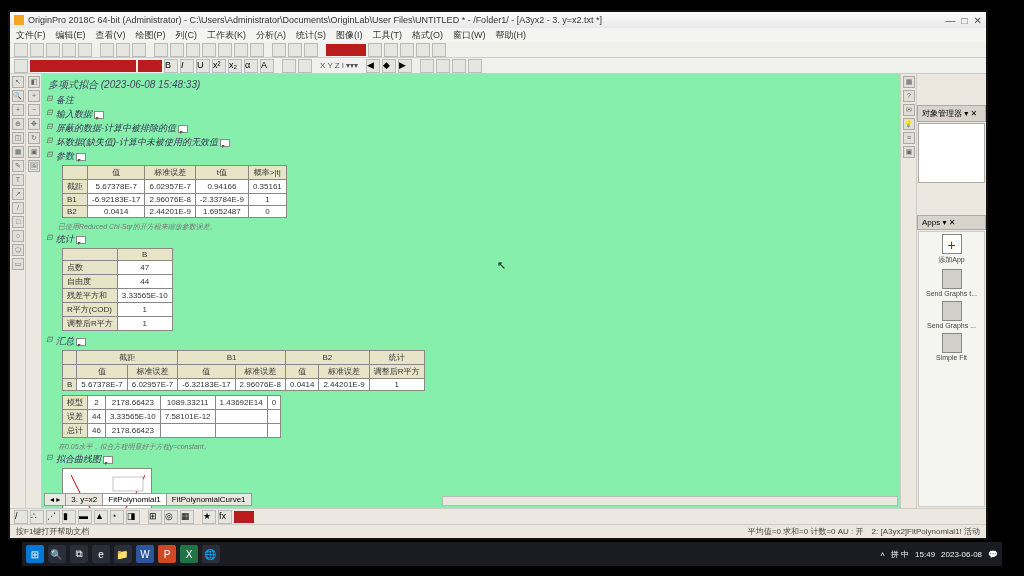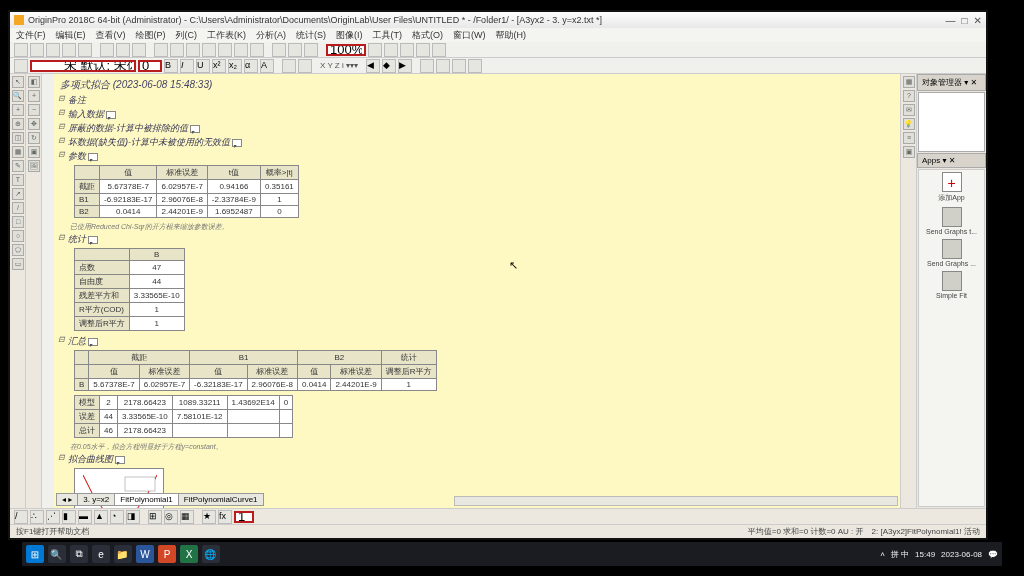--- a/index.html
+++ b/index.html
@@ -19,7 +19,7 @@
 .toolbar { height: 16px; background: #f0f0ec; border-bottom: 1px solid #ccc; display: flex; align-items: center; gap: 2px; padding: 0 4px; }
 .tb-btn { width: 14px; height: 14px; background: #e6e6e0; border: 1px solid #bbb; }
 .tb-sep { width: 4px; }
-.tb-input { width: 40px; height: 12px; background: #fff; border: 2px solid #b91c1c; font-size: 13px; padding: 0 2px; }
+.tb-input { width: 40px; height: 12px; background: #fff; border: 6px solid #b91c1c; font-size: 11px; padding: 0 2px; }
 .tb-text { font-size: 8px; color: #555; }
 
 .main-row { flex: 1; display: flex; overflow: hidden; }

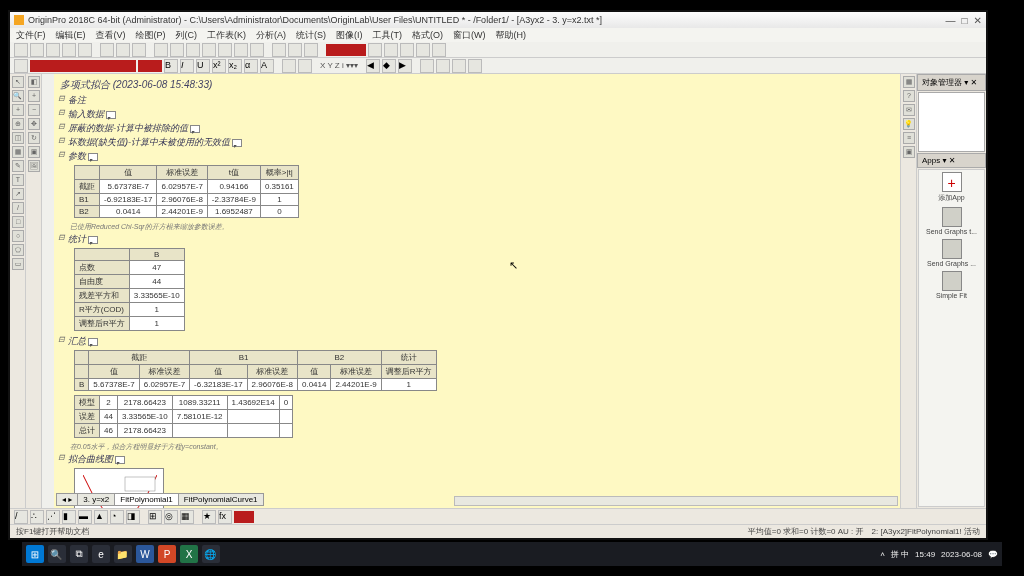--- a/index.html
+++ b/index.html
@@ -28,7 +28,7 @@
 .left-vtb2 { width: 16px; background: #ece8e0; border-right: 1px solid #ccc; display: flex; flex-direction: column; gap: 2px; padding: 2px; }
 .vb { width: 12px; height: 12px; background: #e0e0d8; border: 1px solid #aaa; font-size: 7px; text-align: center; line-height: 10px; color: #666;}
 
-.workspace { flex: 1; background: #fef9c3; position: relative; overflow: hidden; margin-left: 12px; }
+.workspace { flex: 1; background: #86efac; position: relative; overflow: hidden; }
 .right-vtb { width: 16px; background: #ece8e0; border-left: 1px solid #ccc; display: flex; flex-direction: column; gap: 2px; padding: 2px; }
 
 .side-panel { width: 70px; background: #ece8e0; border-left: 1px solid #ccc; display: flex; flex-direction: column; font-size: 8px; }

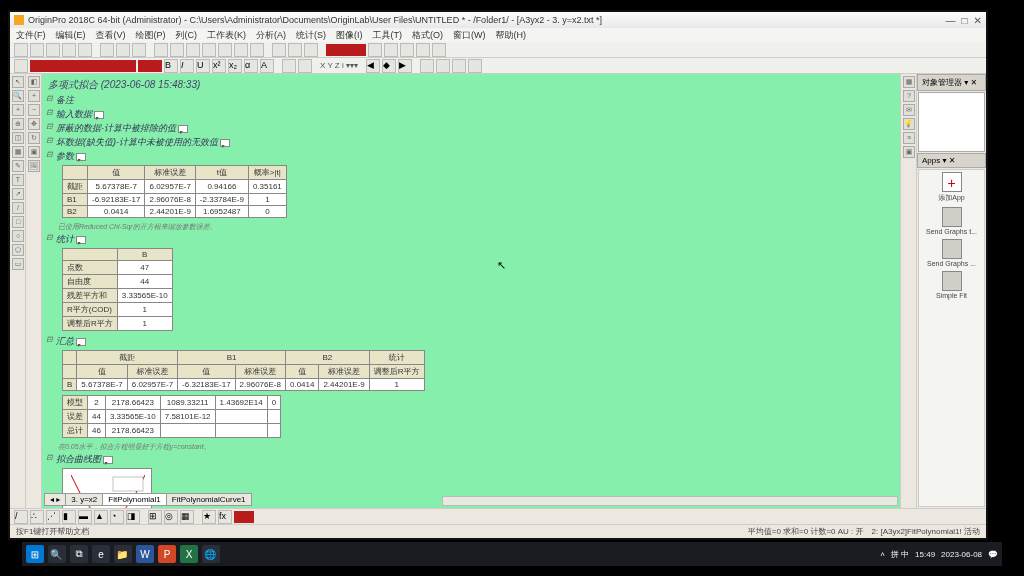--- a/index.html
+++ b/index.html
@@ -32,7 +32,7 @@
 .right-vtb { width: 16px; background: #ece8e0; border-left: 1px solid #ccc; display: flex; flex-direction: column; gap: 2px; padding: 2px; }
 
 .side-panel { width: 70px; background: #ece8e0; border-left: 1px solid #ccc; display: flex; flex-direction: column; font-size: 8px; }
-.side-header { background: #d8d4cc; padding: 2px 4px; border: 1px solid #aaa; font-size: 8px; }
+.side-header { background: #d8d4cc; padding: 2px 4px; border: 1px solid #aaa; font-size: 8px; margin-top: 31px; }
 .side-body { flex: 0 0 60px; background: #fff; border: 1px solid #aaa; margin: 1px; }
 .apps-area { flex: 1; background: #f4f4f0; border: 1px solid #ccc; margin: 1px; padding: 2px; }
 .app-item { display: flex; flex-direction: column; align-items: center; font-size: 7px; margin-bottom: 4px; color: #444; }

